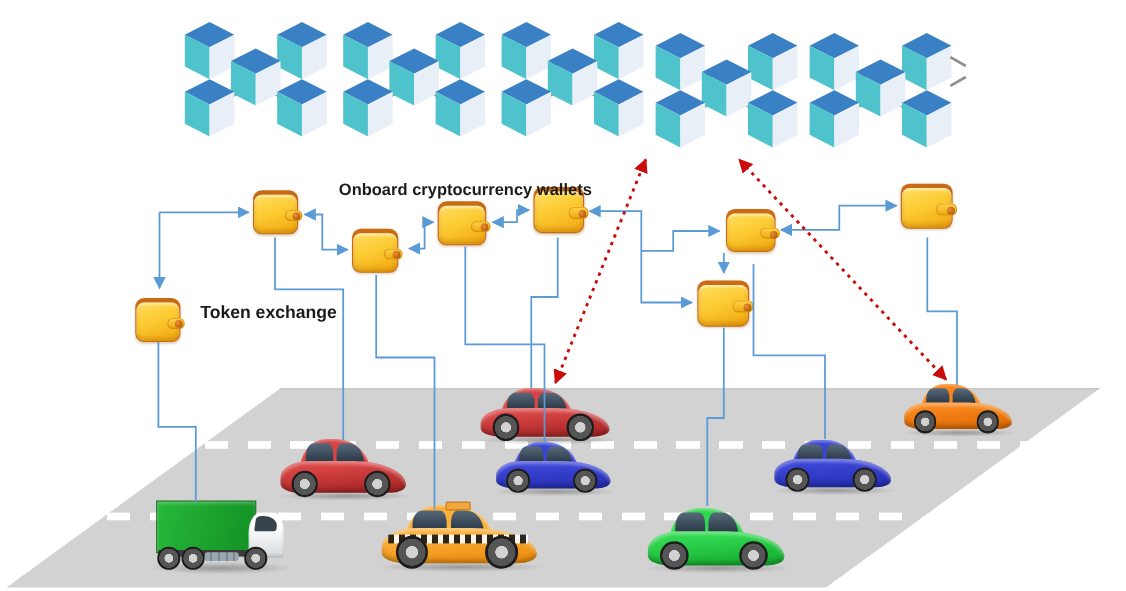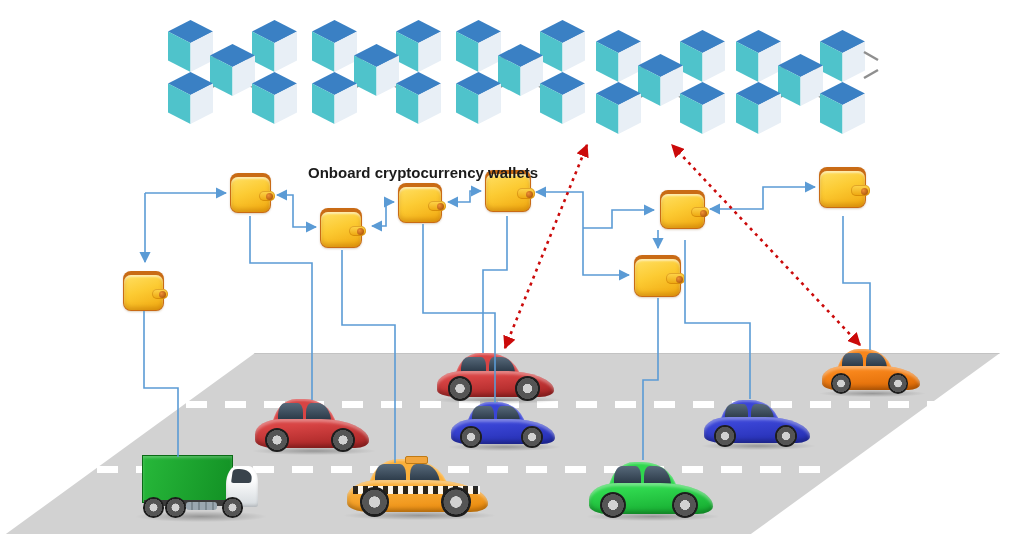--- a/index.html
+++ b/index.html
@@ -401,6 +401,7 @@
       </g>
   </svg>
   <div id="label-onboard" class="label">Onboard cryptocurrency wallets</div>
+  <div id="label-token" class="label">Token exchange</div>
 </div>
 
 </body></html>

